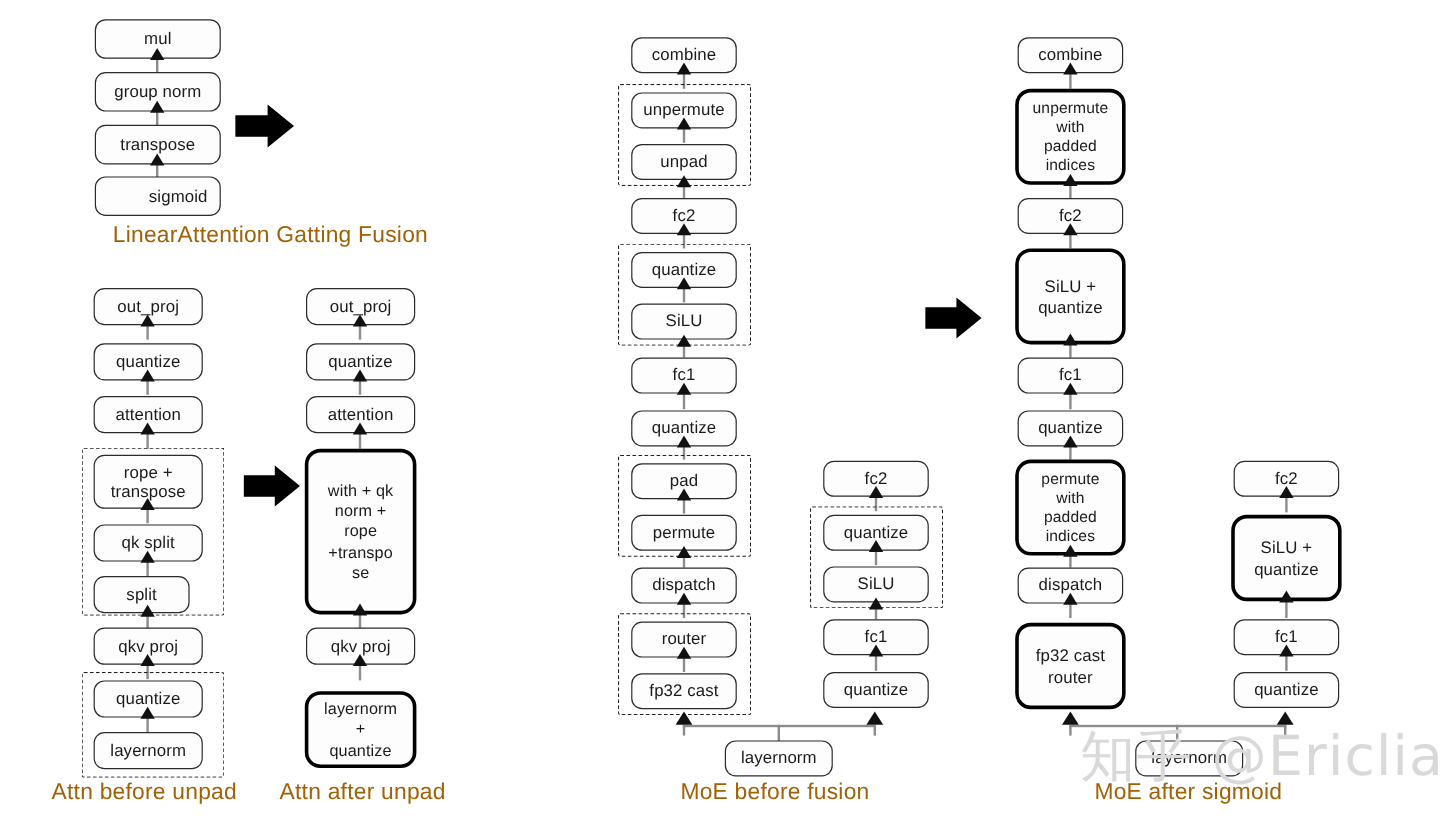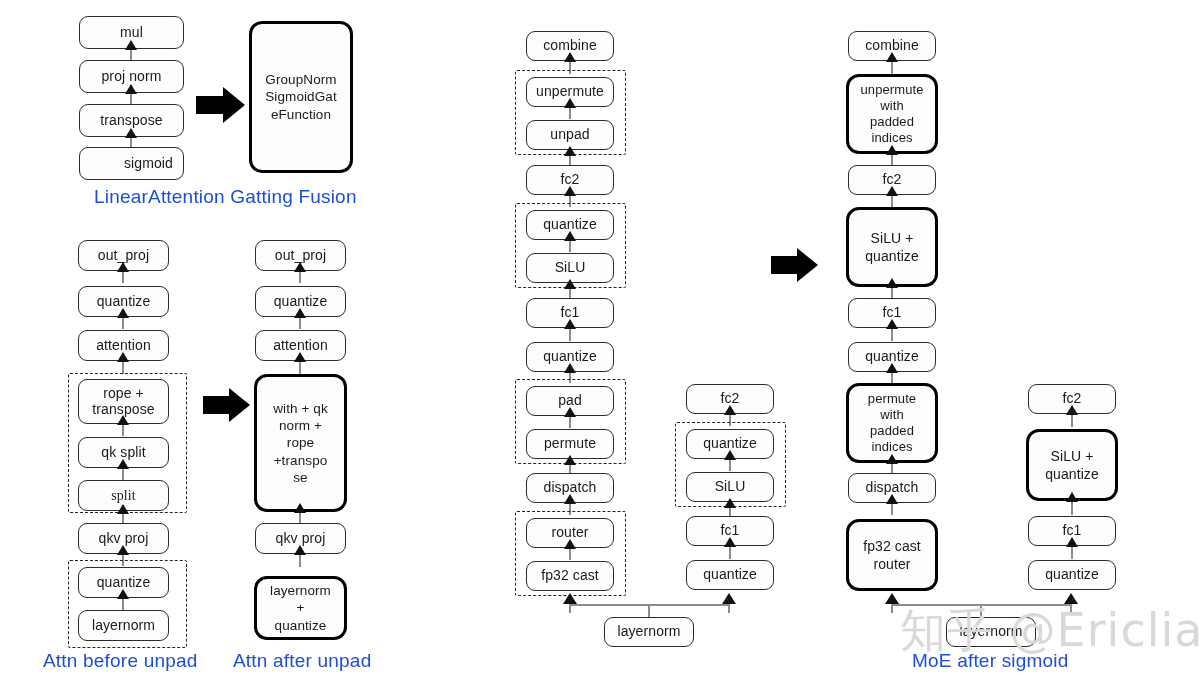--- a/index.html
+++ b/index.html
@@ -88,7 +88,7 @@
       <span class="head"></span>
     </div>
 
-  <div class="node" style="left:79px;top:60px;width:105px;height:33px;">proj norm</div>
+  <div class="node" style="left:79px;top:60px;width:105px;height:33px;">group norm</div>
   <div class="conn" style="left:130px;top:93px;height:13px;">
       <span class="head"></span>
     </div>

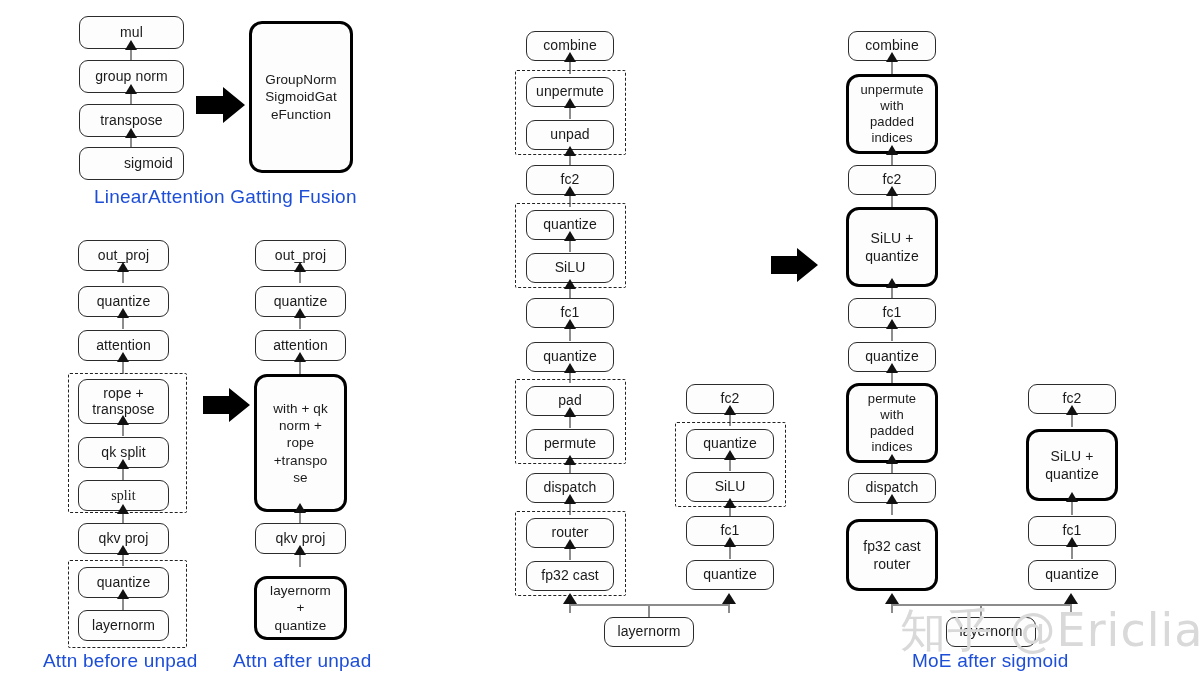--- a/index.html
+++ b/index.html
@@ -106,9 +106,6 @@
     </svg>
   </div>
 
-  <div class="node bold" style="left:249px;top:21px;width:104px;height:152px;font-size:13.5px;line-height:1.3;">GroupNorm
-SigmoidGat
-eFunction</div>
 
   <div class="caption" style="left:94px;top:186px;">LinearAttention Gatting Fusion</div>
 

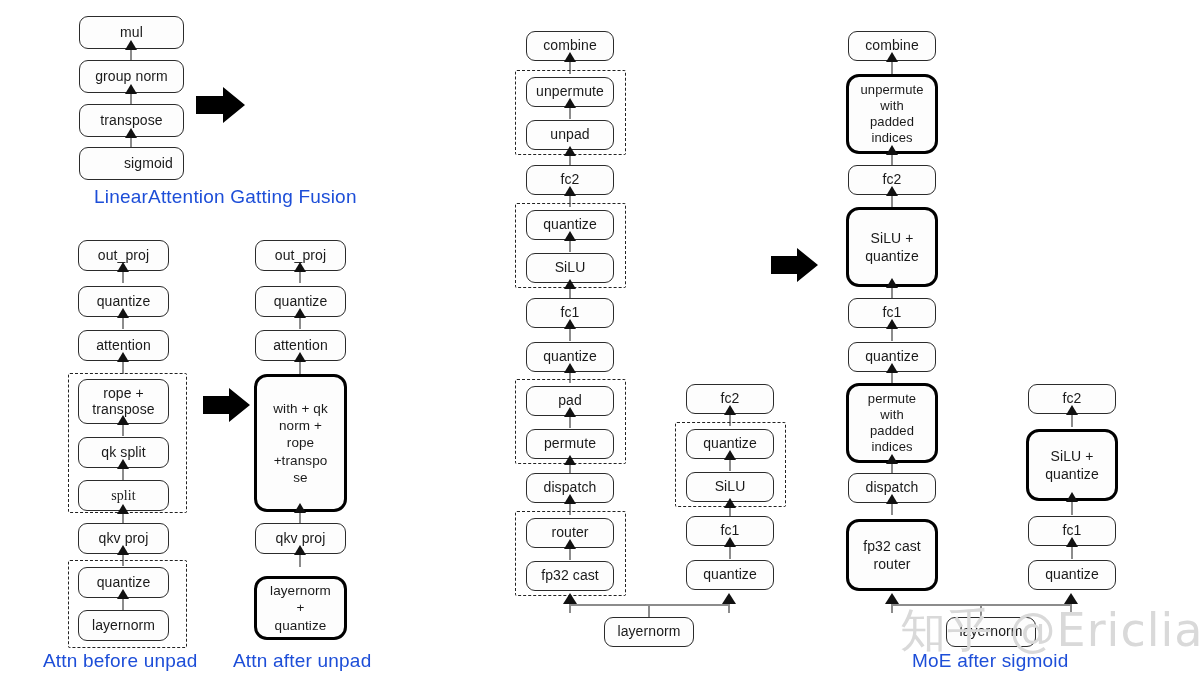--- a/index.html
+++ b/index.html
@@ -62,7 +62,7 @@
   
   .caption{
     position:absolute;
-    color:#1d4ed8;
+    color:#a16207;
     font-size:19px;
     white-space:nowrap;
     letter-spacing:.2px;

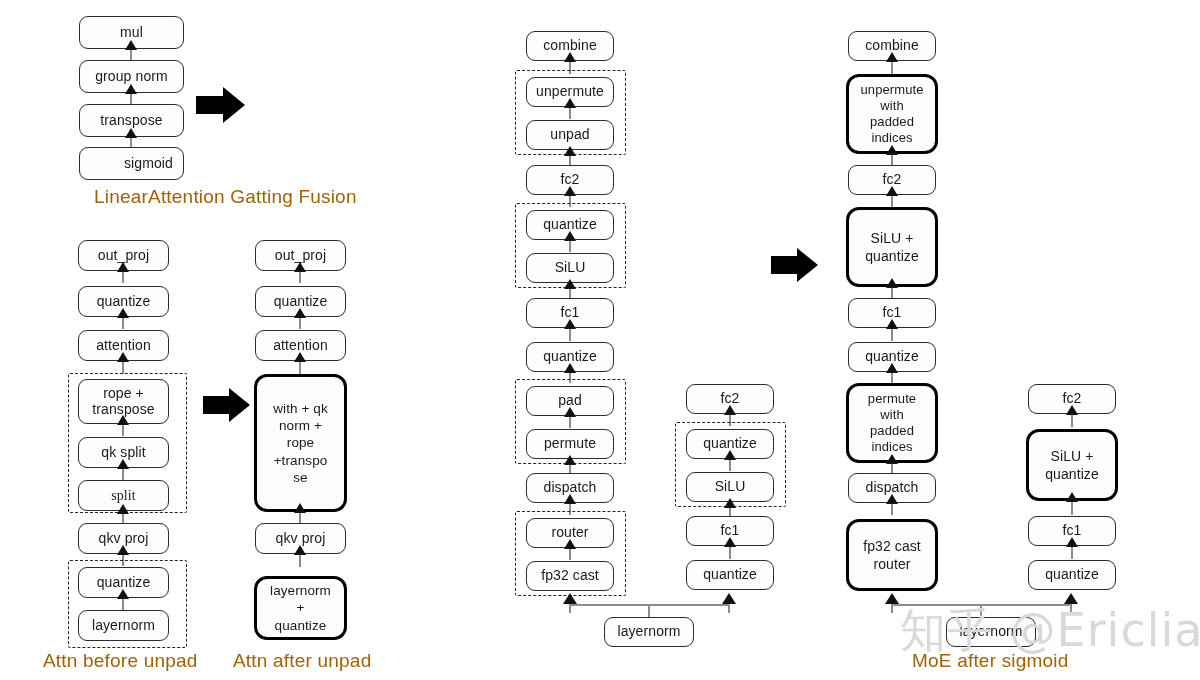--- a/index.html
+++ b/index.html
@@ -137,7 +137,7 @@
       <span class="head"></span>
     </div>
 
-  <div class="node" style="left:78px;top:480px;width:91px;height:31px;font-family:Liberation Serif, serif;">split</div>
+  <div class="node" style="left:78px;top:480px;width:80px;height:31px;">split</div>
   <div class="conn" style="left:122px;top:513px;height:11px;">
       <span class="head"></span>
     </div>

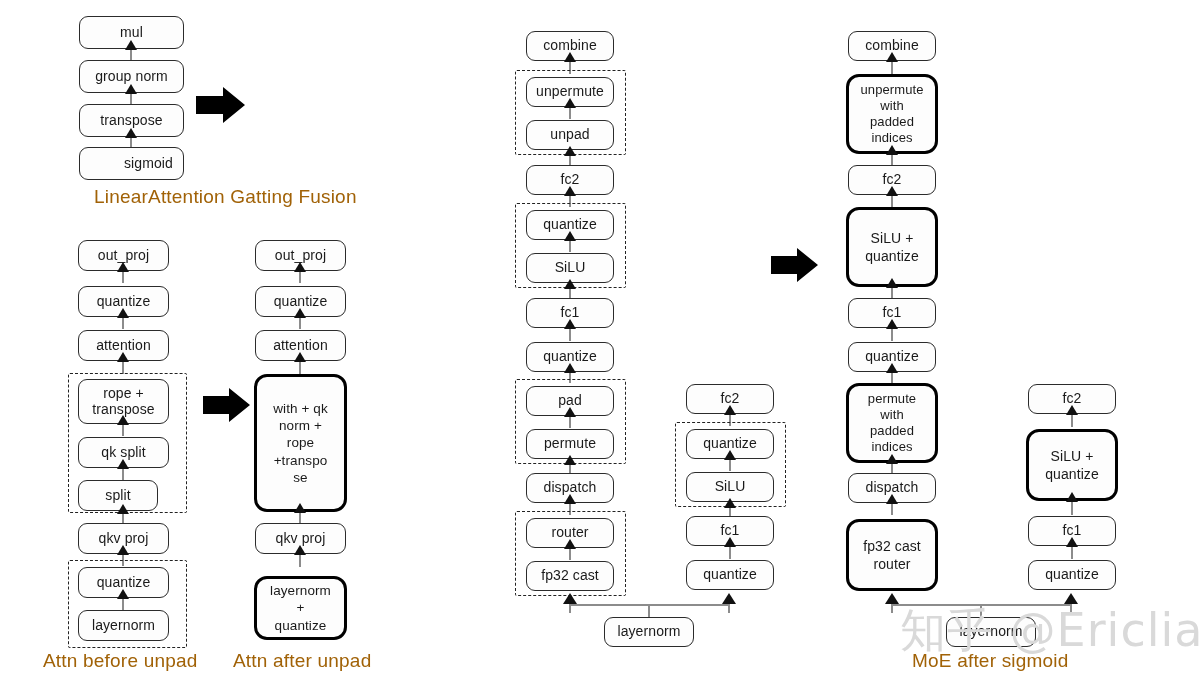--- a/index.html
+++ b/index.html
@@ -293,6 +293,7 @@
   </div>
   <div class="node" style="left:604px;top:617px;width:90px;height:30px;">layernorm</div>
 
+  <div class="caption" style="left:567px;top:650px;">MoE before fusion</div>
 
   <div class="fatarrow" style="left:771px;top:246px;">
     <svg width="48" height="38" viewBox="0 0 48 38">

